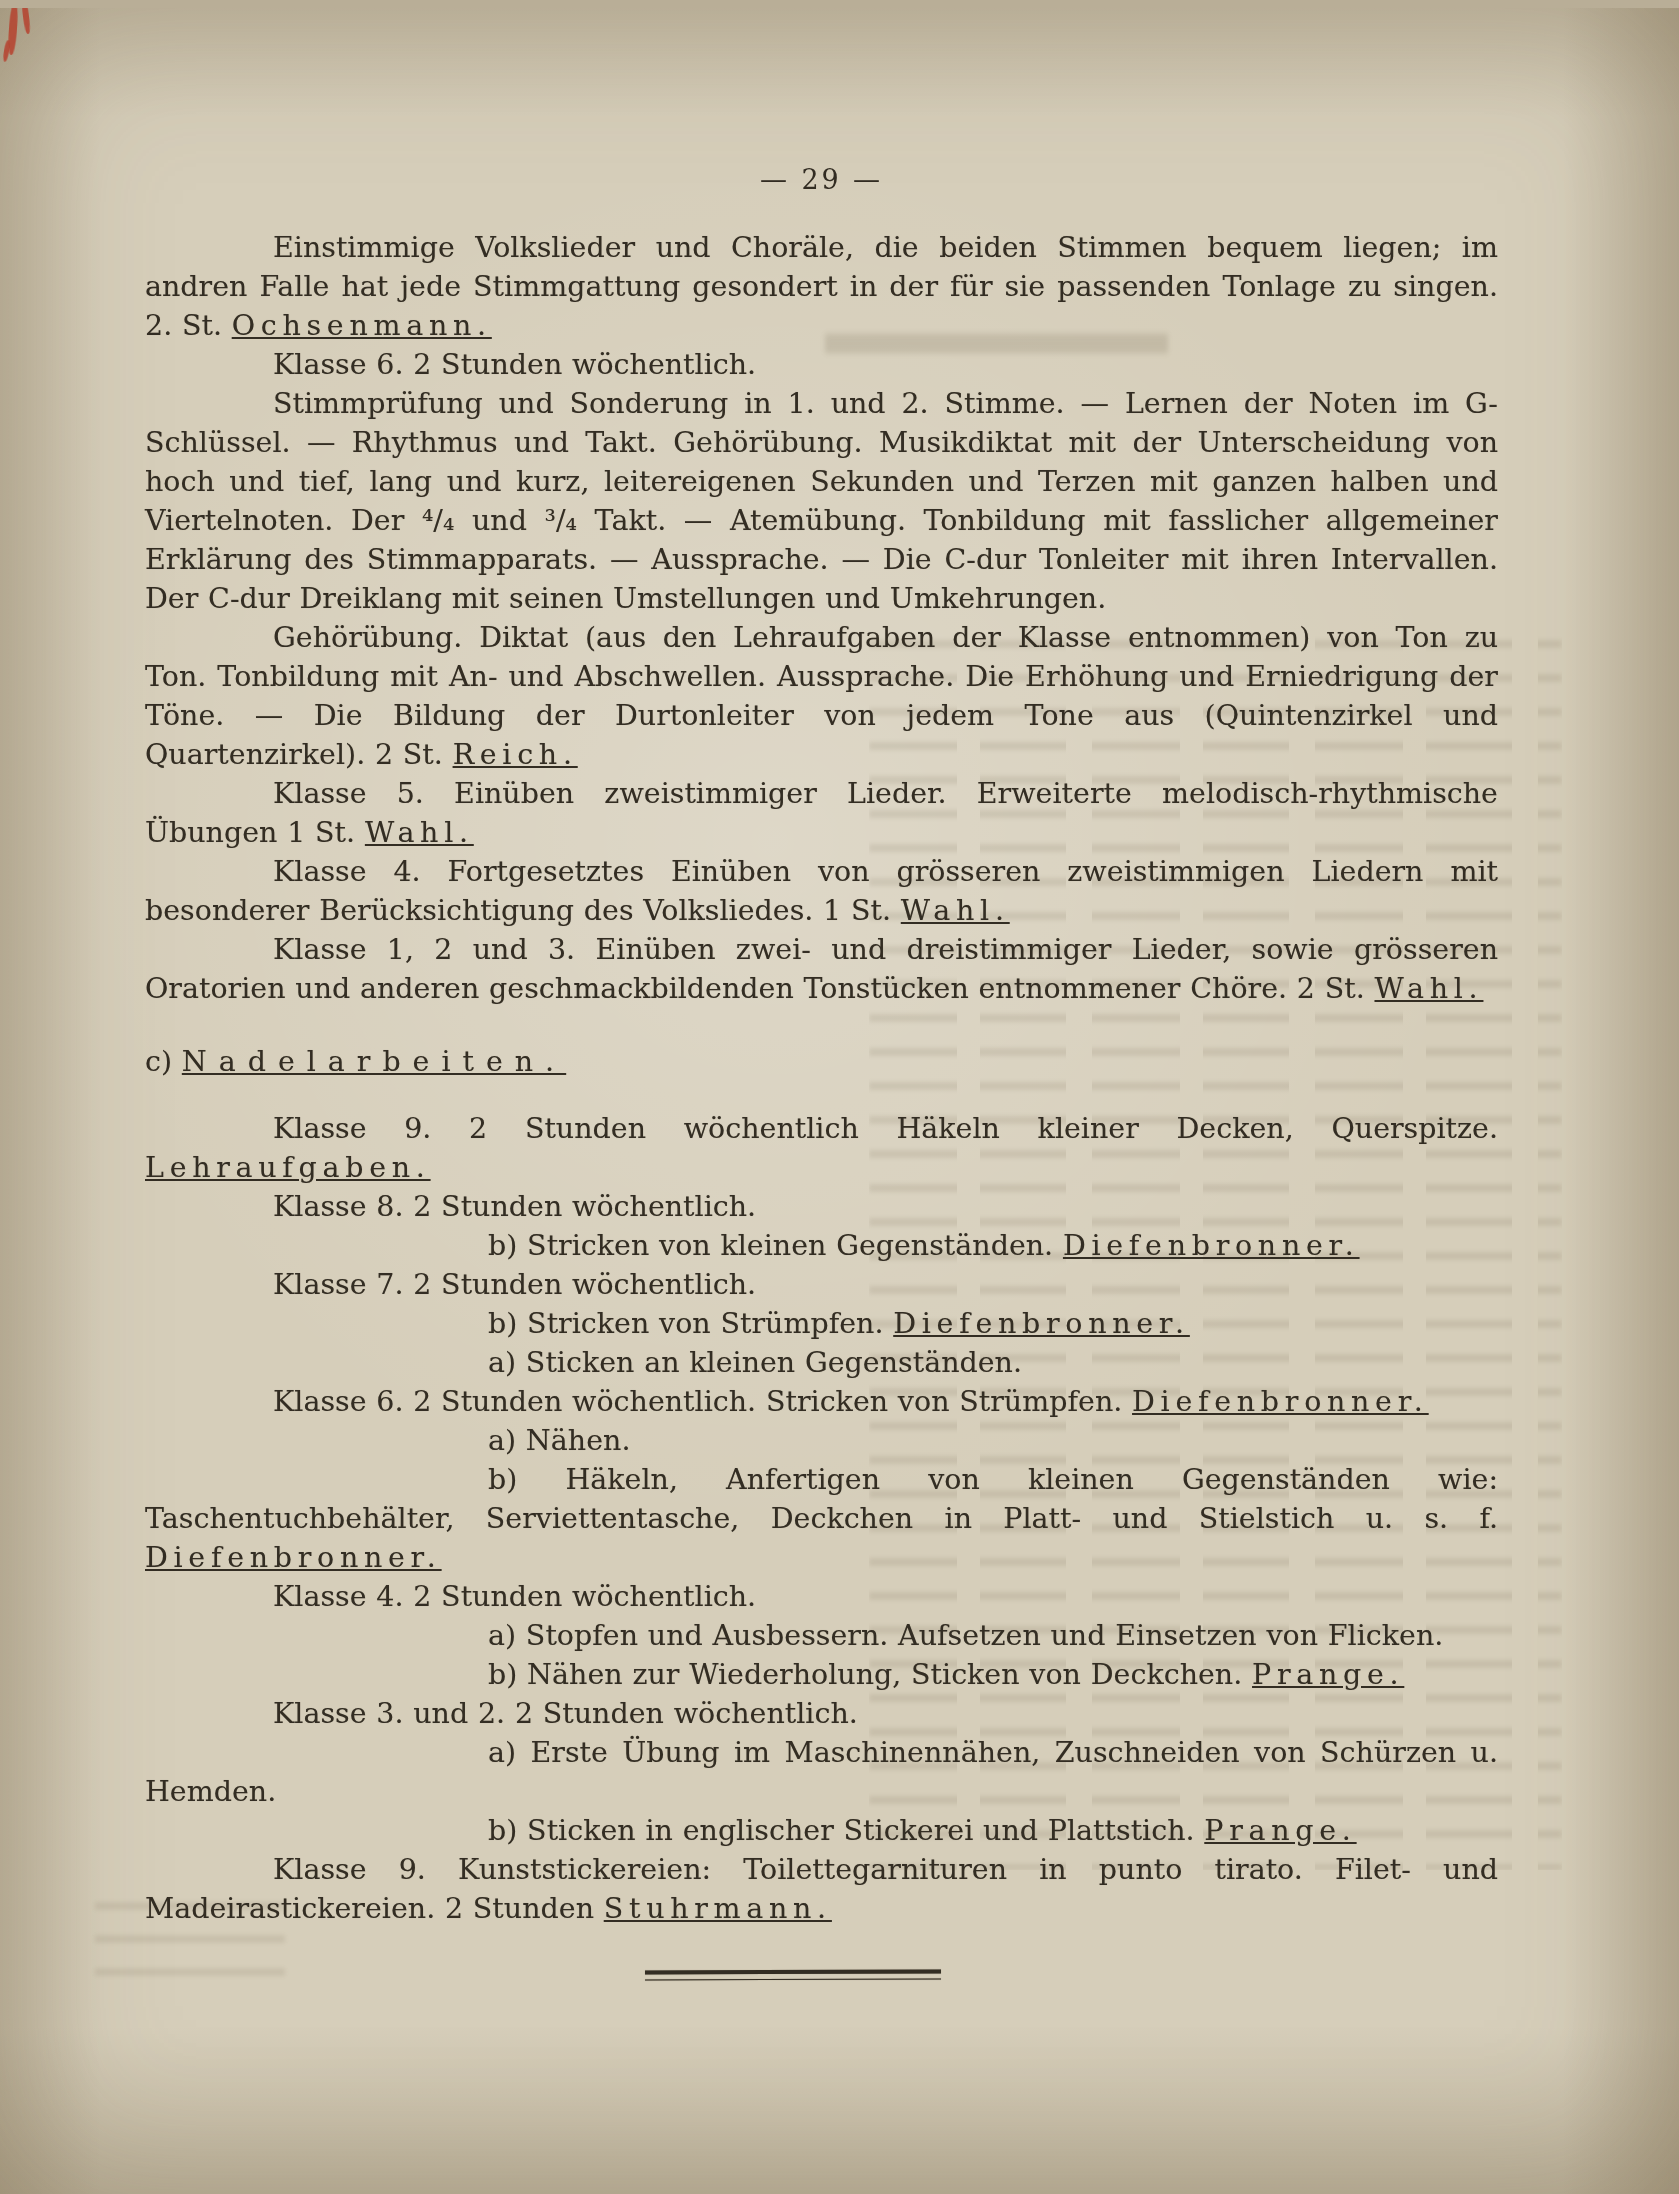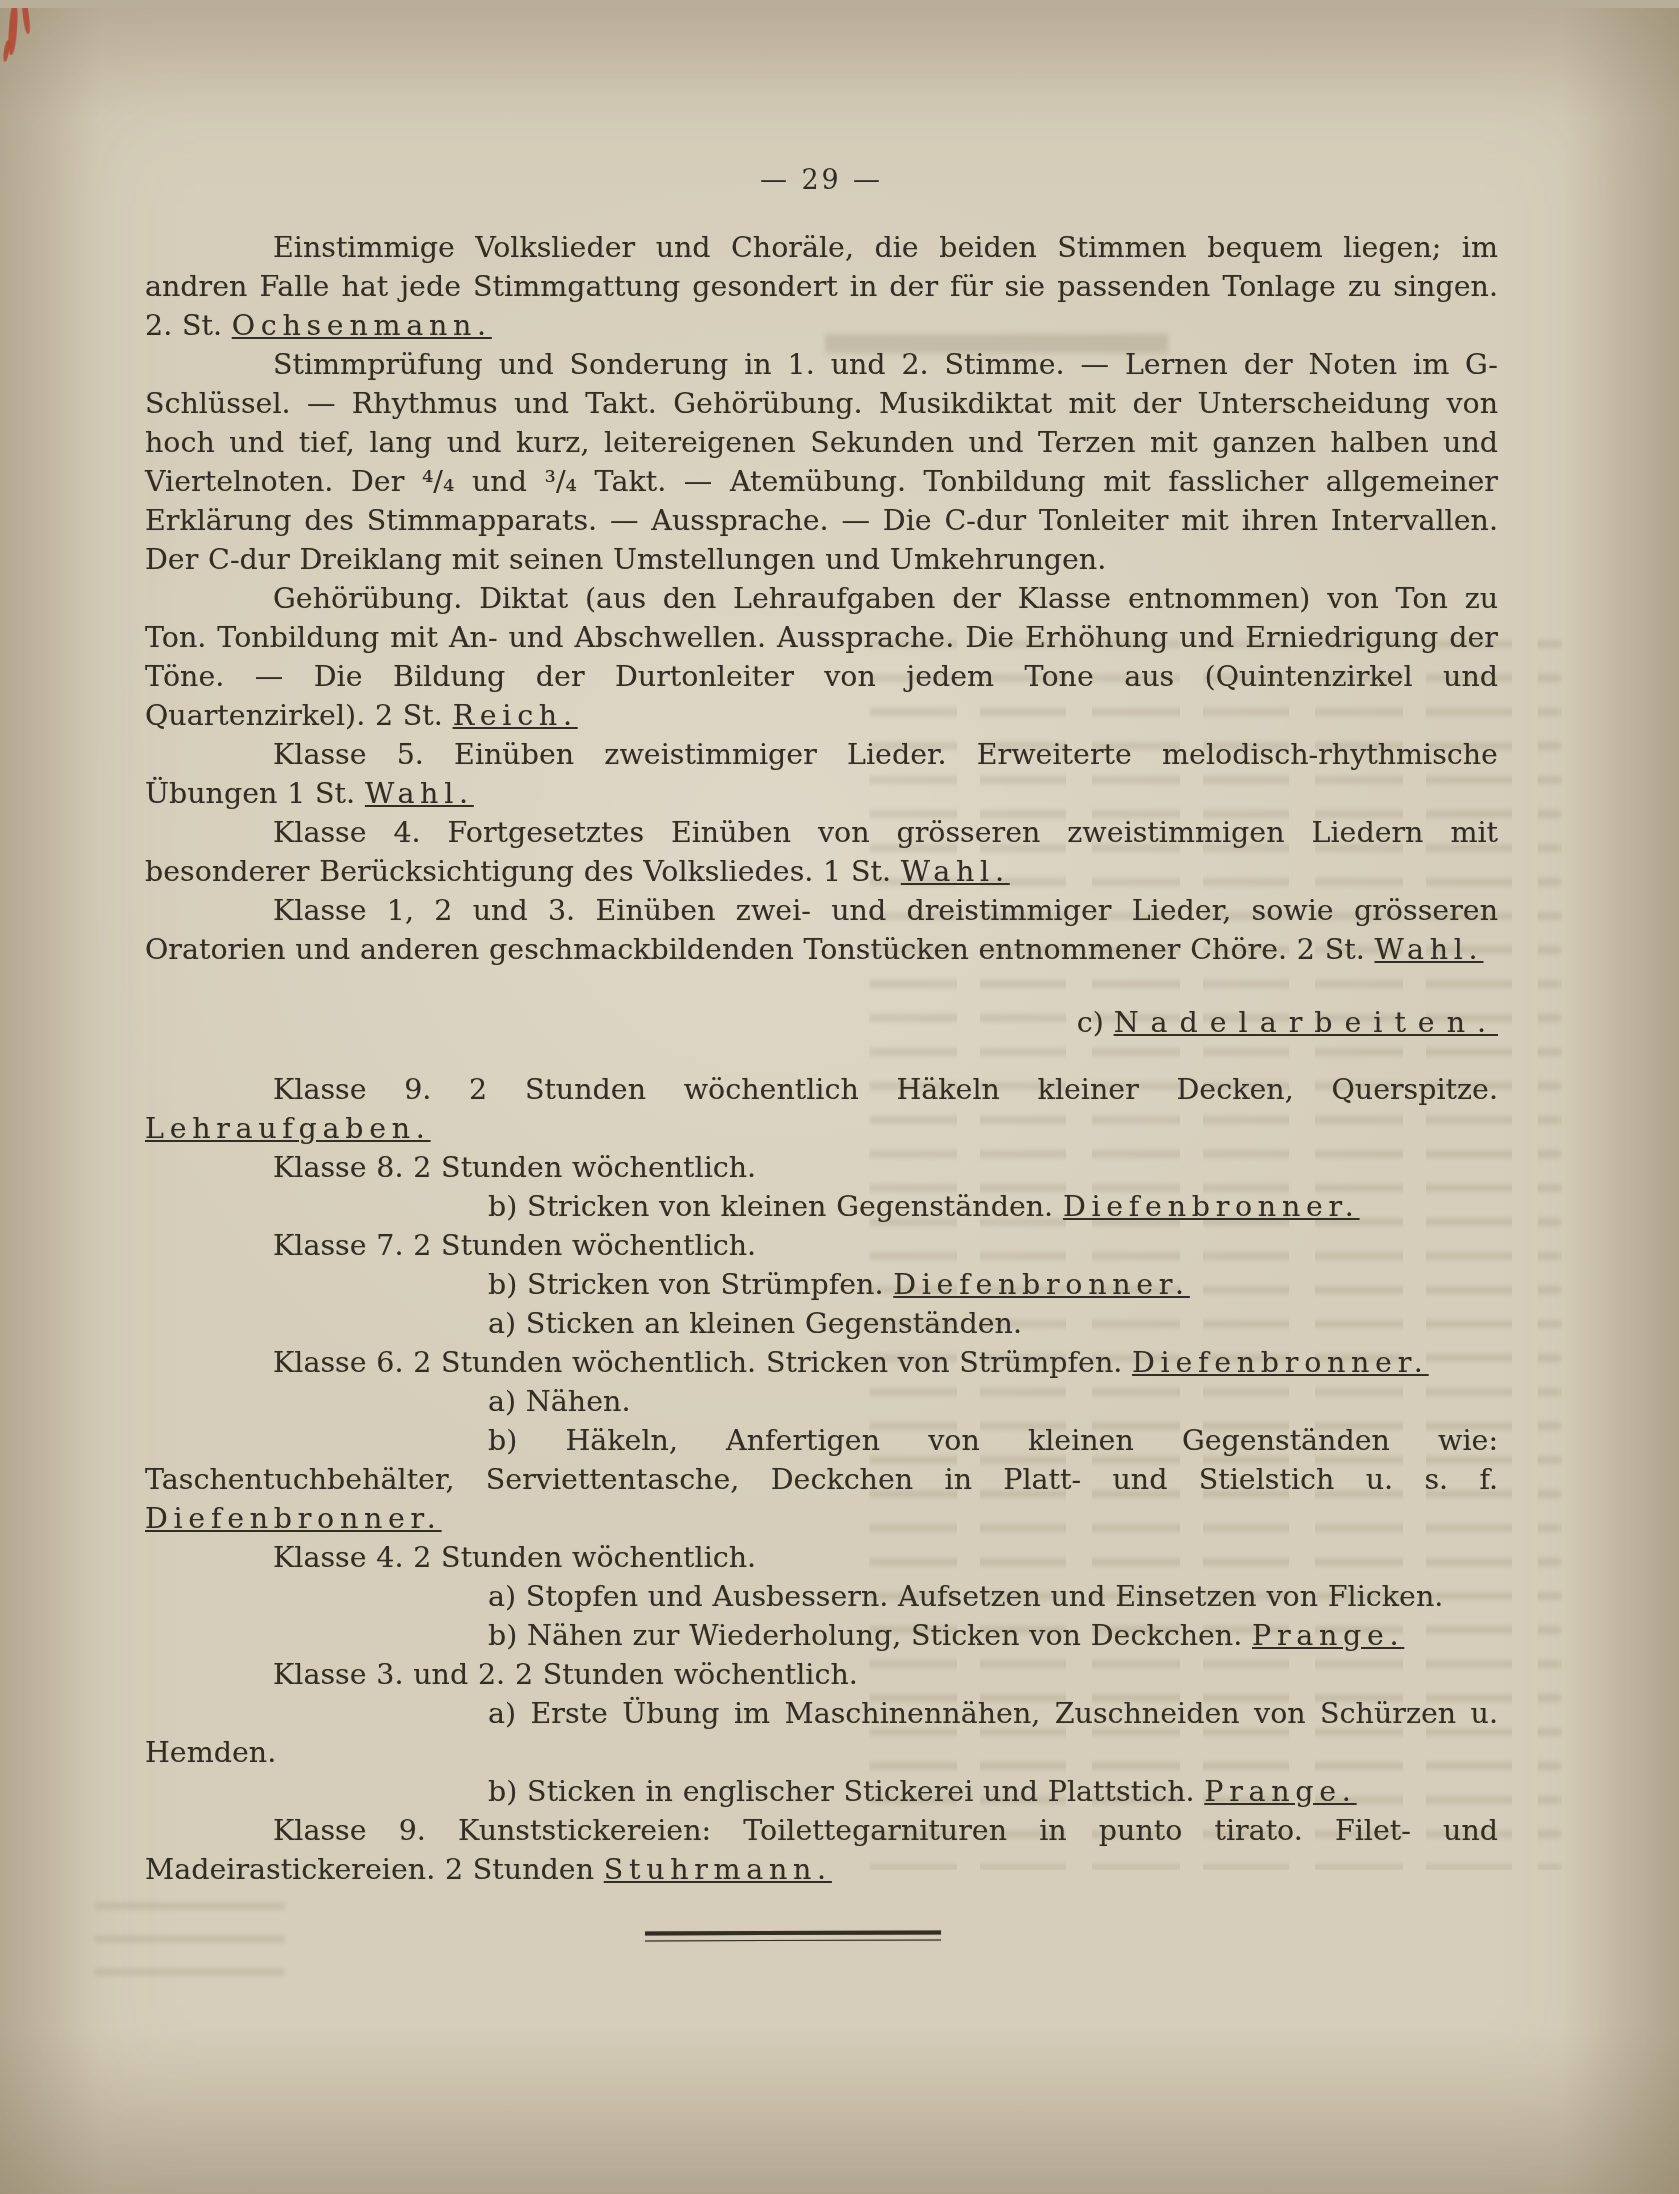--- a/index.html
+++ b/index.html
@@ -151,6 +151,7 @@
 
     <p class="para body"><span>Einstimmige Volkslieder und Choräle, die beiden Stimmen bequem liegen; im andren Falle hat jede Stimmgattung gesondert in der für sie passenden Tonlage zu singen. 2. St. </span><span class="sperr">Ochsenmann.</span></p>
 
+    <p class="para body"><span>Klasse 6. 2 Stunden wöchentlich.</span></p>
 
     <p class="para body"><span>Stimmprüfung und Sonderung in 1. und 2. Stimme. — Lernen der Noten im G-Schlüssel. — Rhythmus und Takt. Gehörübung. Musikdiktat mit der Unterscheidung von hoch und tief, lang und kurz, leitereigenen Sekunden und Terzen mit ganzen halben und Viertelnoten. Der ⁴/₄ und ³/₄ Takt. — Atemübung. Tonbildung mit fasslicher allgemeiner Erklärung des Stimmapparats. — Aussprache. — Die C-dur Tonleiter mit ihren Intervallen. Der C-dur Dreiklang mit seinen Umstellungen und Umkehrungen.</span></p>
 

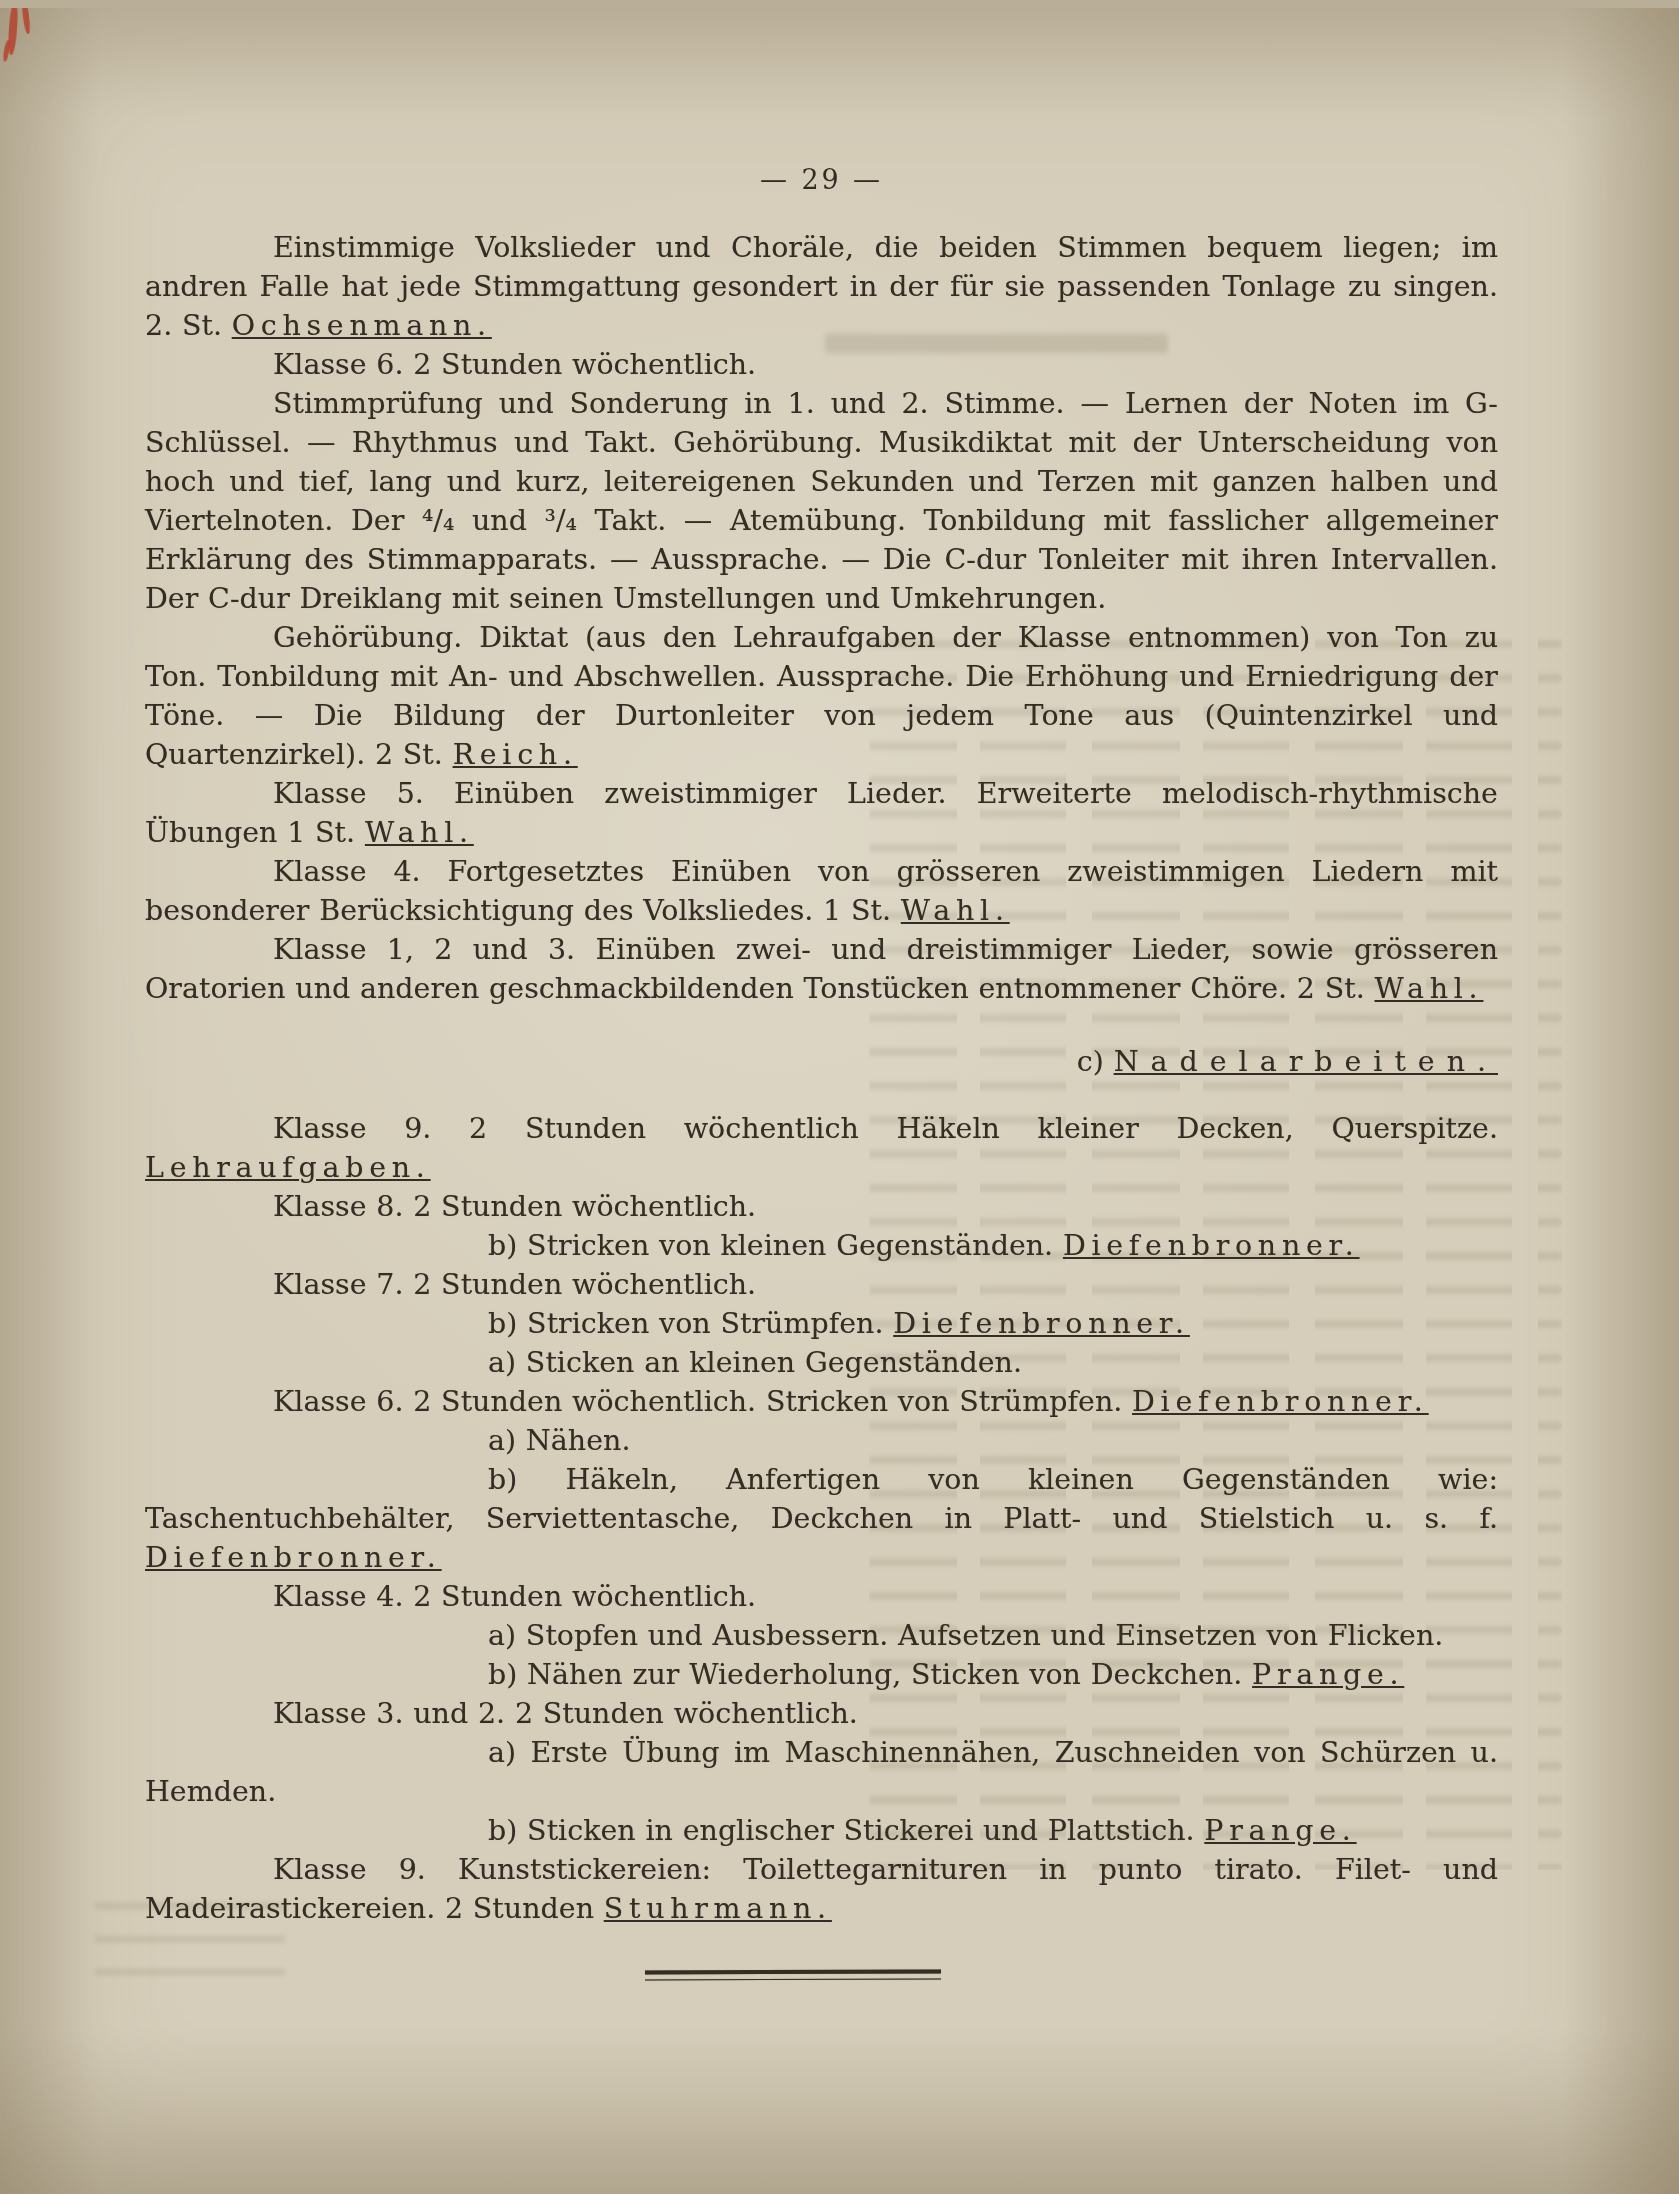--- a/index.html
+++ b/index.html
@@ -112,7 +112,7 @@
     text-indent: 343px;
   }
   .para.heading {
-    text-align: right;
+    text-align: left;
     text-indent: 0;
     margin: 34px 0 28px 0;
   }

